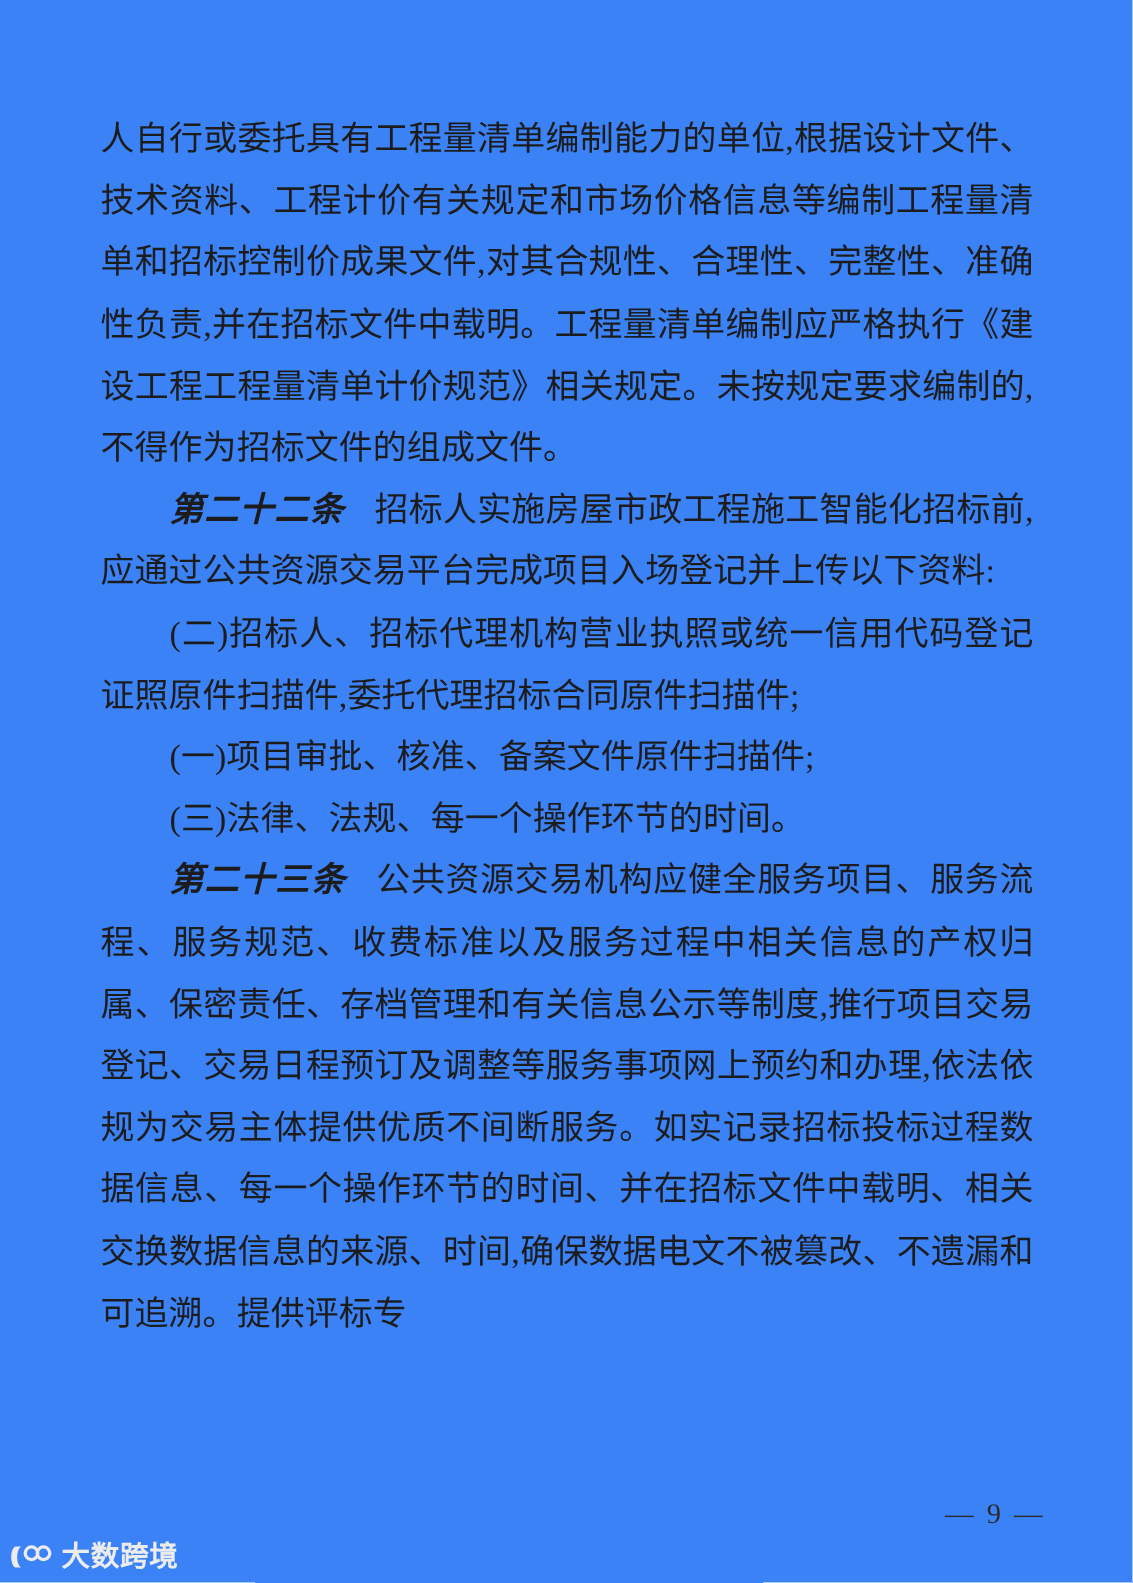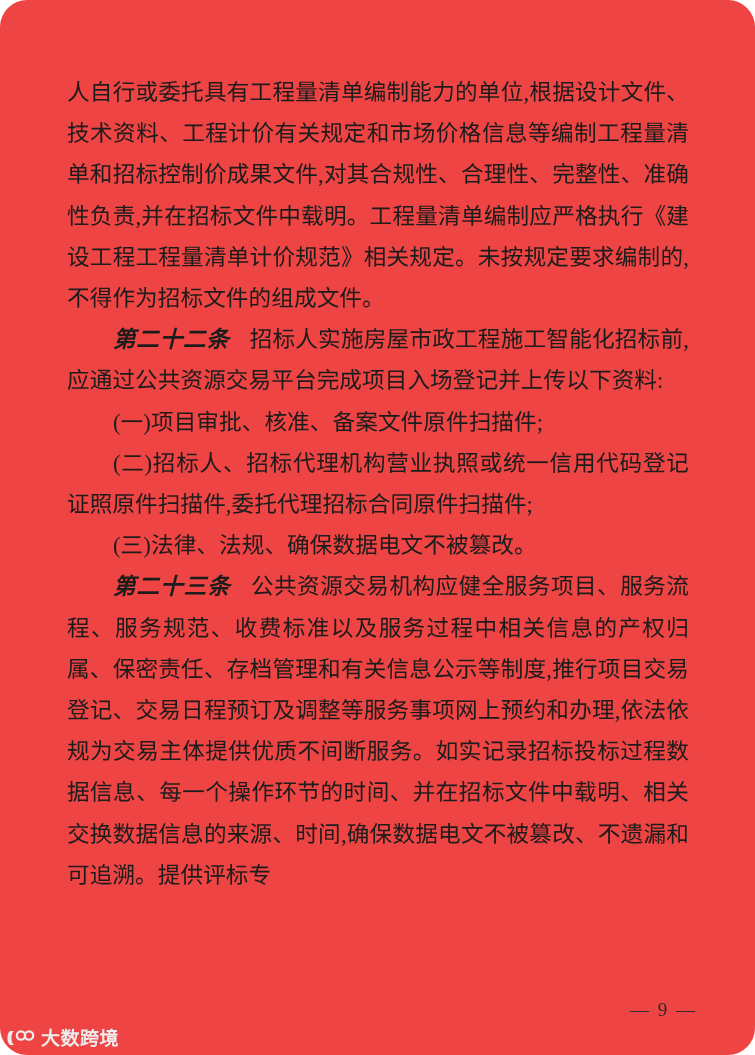--- a/index.html
+++ b/index.html
@@ -17,9 +17,8 @@
     width: 755px;
     height: 1055px;
     margin: 0;
-    background: #ef4444;
+    background: #3b82f6;
     overflow: hidden;
-    border-radius: 27px;
   }
   #text-column {
     position: absolute;

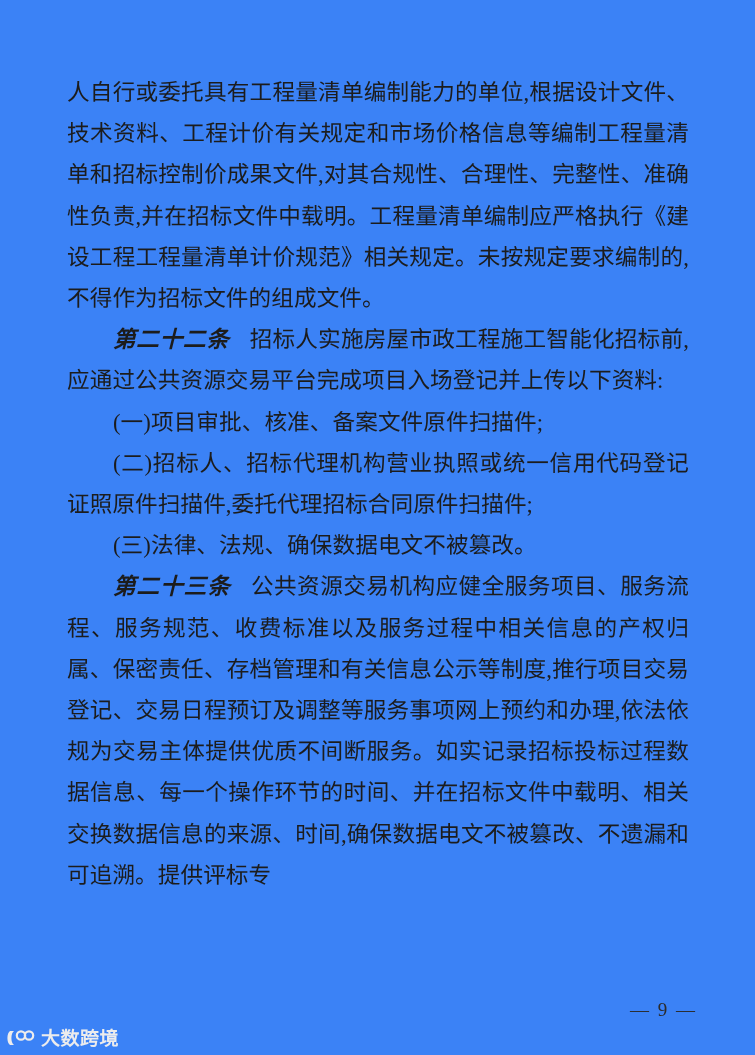--- a/index.html
+++ b/index.html
@@ -111,9 +111,9 @@
 
     <p class="para indent nostretch"><span class="art-label">第二十二条</span><span>招标人实施房屋市政工程施工智能化招标前,应通过公共资源交易平台完成项目入场登记并上传以下资料:</span></p>
 
+    <p class="para item nostretch">(二)招标人、招标代理机构营业执照或统一信用代码登记证照原件扫描件,委托代理招标合同原件扫描件;</p>
+
     <p class="para item nostretch">(一)项目审批、核准、备案文件原件扫描件;</p>
-
-    <p class="para item nostretch">(二)招标人、招标代理机构营业执照或统一信用代码登记证照原件扫描件,委托代理招标合同原件扫描件;</p>
 
     <p class="para item nostretch">(三)法律、法规、确保数据电文不被篡改。</p>
 

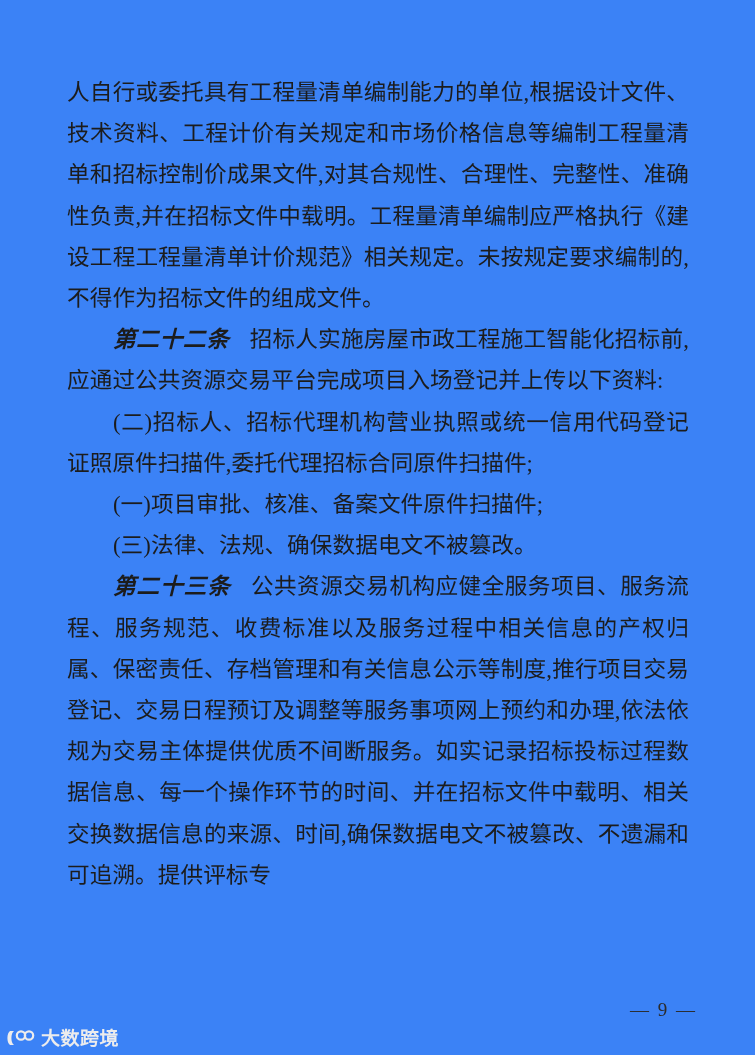--- a/index.html
+++ b/index.html
@@ -115,7 +115,7 @@
 
     <p class="para item nostretch">(一)项目审批、核准、备案文件原件扫描件;</p>
 
-    <p class="para item nostretch">(三)法律、法规、确保数据电文不被篡改。</p>
+    <p class="para item nostretch">(三)法律、法规、每一个操作环节的时间。</p>
 
 
     <p class="para indent nostretch"><span class="art-label">第二十三条</span><span>公共资源交易机构应健全服务项目、服务流程、服务规范、收费标准以及服务过程中相关信息的产权归属、保密责任、存档管理和有关信息公示等制度,推行项目交易登记、交易日程预订及调整等服务事项网上预约和办理,依法依规为交易主体提供优质不间断服务。如实记录招标投标过程数据信息、每一个操作环节的时间、并在招标文件中载明、相关交换数据信息的来源、时间,确保数据电文不被篡改、不遗漏和可追溯。提供评标专</span></p>

